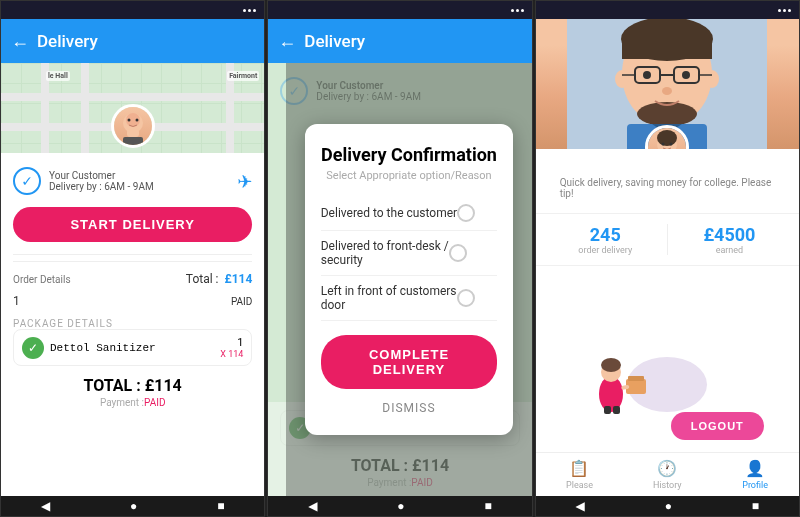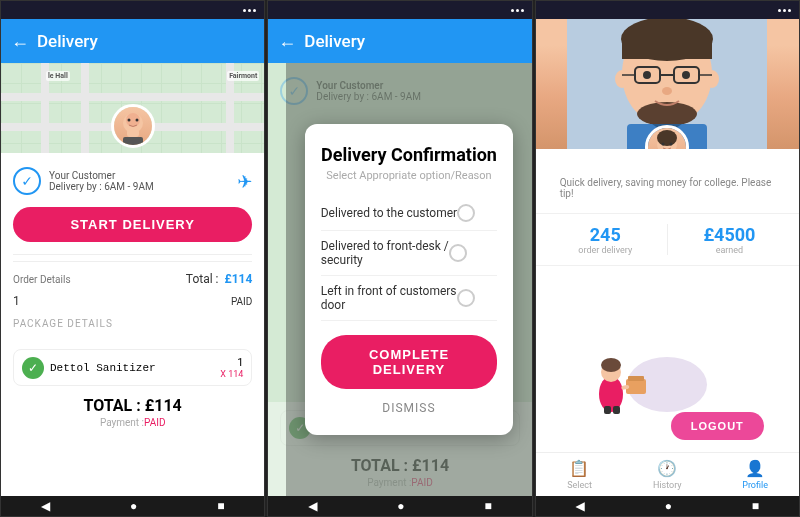--- a/index.html
+++ b/index.html
@@ -205,7 +205,7 @@
       font-size: 10px;
       color: #aaa;
       letter-spacing: 1px;
-      margin: 6px 0 20px 0;
+      margin: 6px 0 0 0;
     }
 
     .package-item {

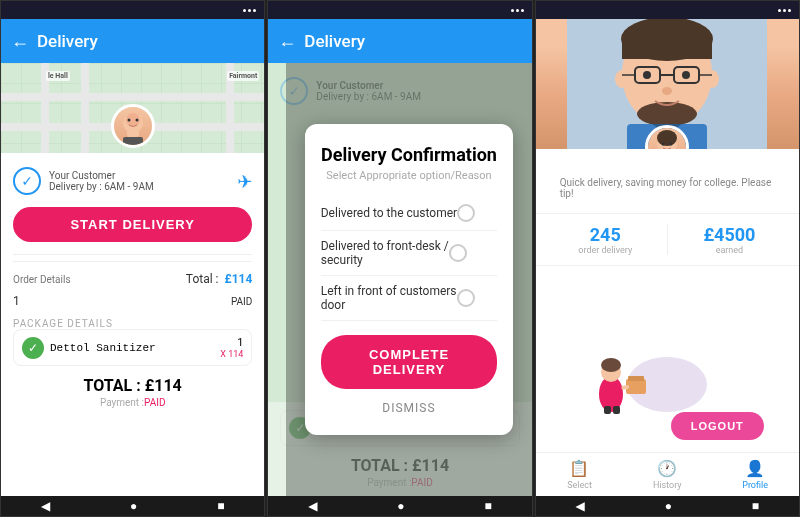--- a/index.html
+++ b/index.html
@@ -765,7 +765,7 @@
   <div class="profile-bottom-nav">
     <div class="bottom-nav-item">
       <span class="bottom-nav-icon">📋</span>
-      <span class="bottom-nav-label">Select</span>
+      <span class="bottom-nav-label">Please</span>
     </div>
     <div class="bottom-nav-item">
       <span class="bottom-nav-icon">🕐</span>

